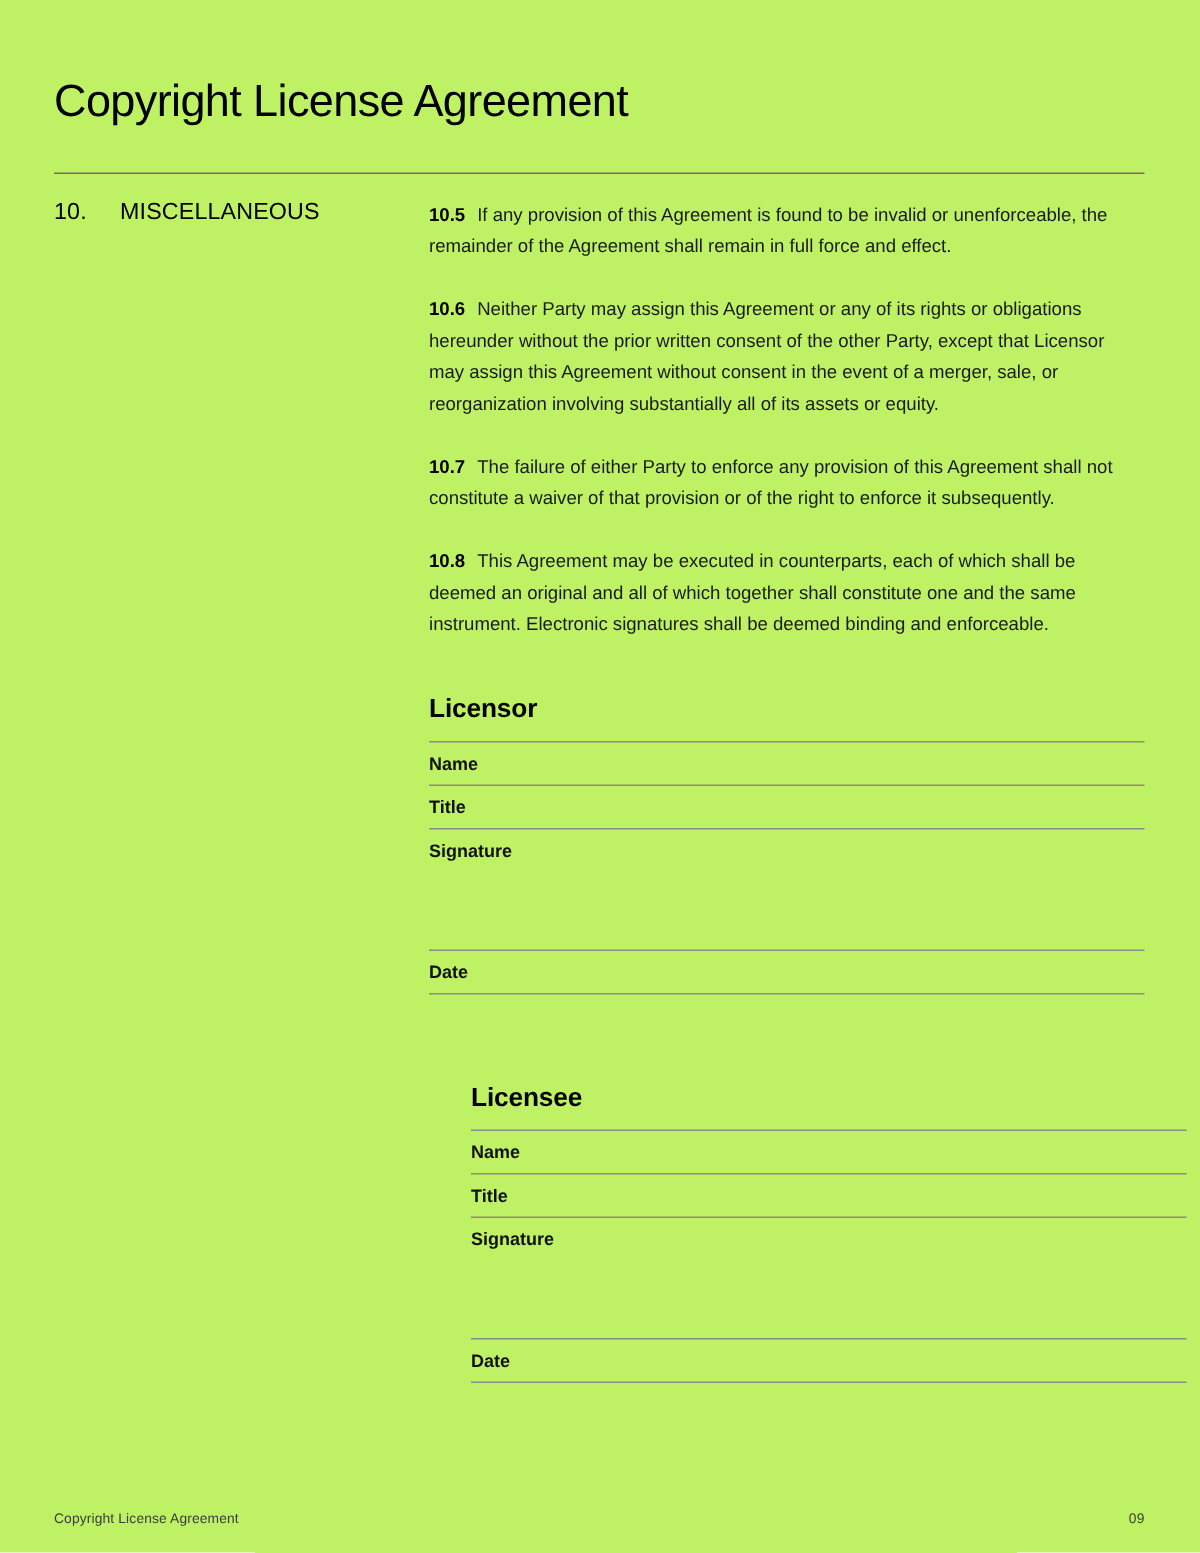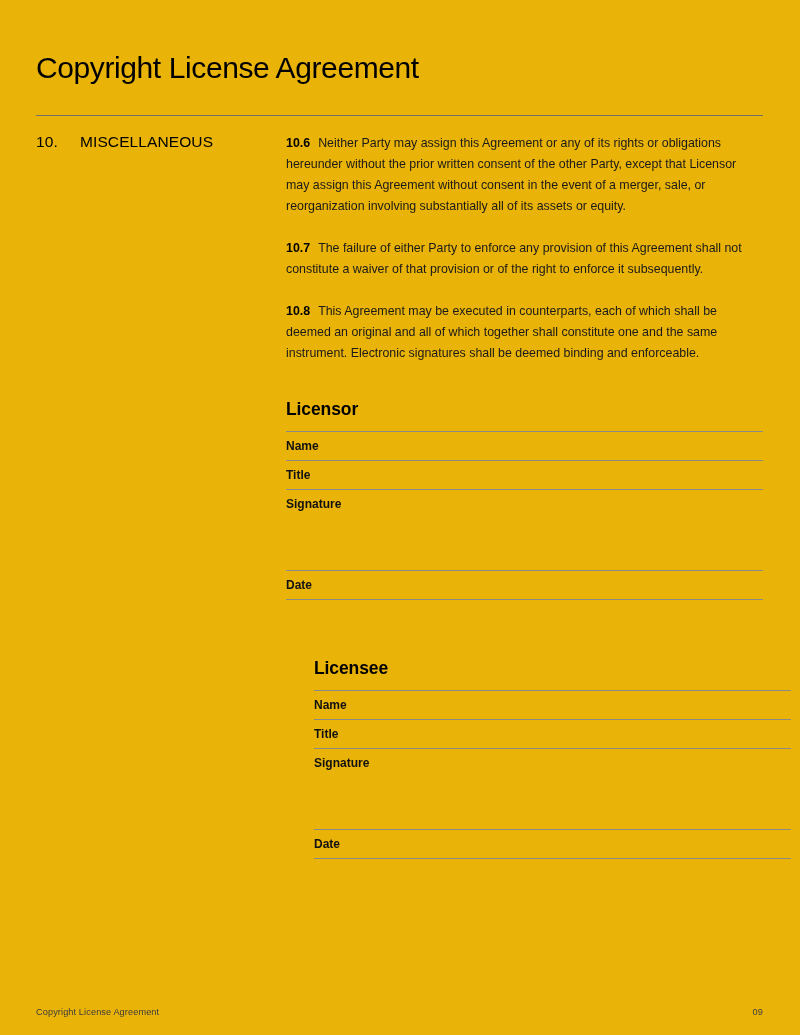--- a/index.html
+++ b/index.html
@@ -11,7 +11,7 @@
     position: relative;
     width: 800px;
     height: 1035px;
-    background: #eab308;
+    background: #bef264;
     font-family: "Liberation Sans", sans-serif;
     color: #111111;
     overflow: hidden;

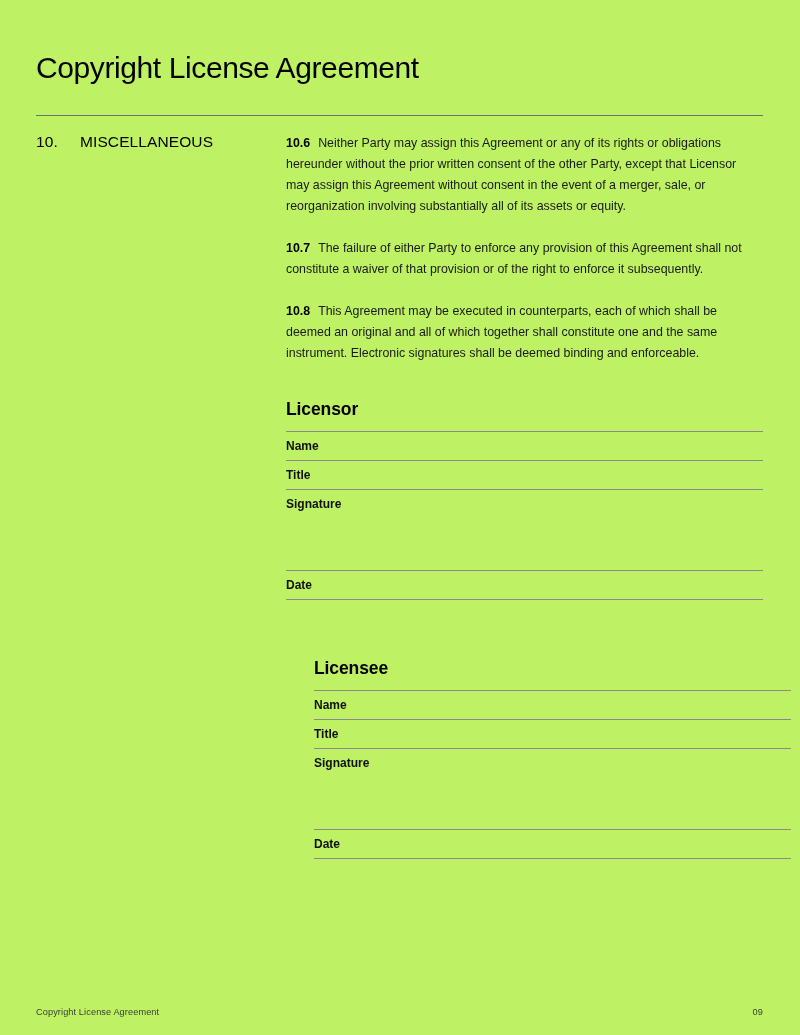--- a/index.html
+++ b/index.html
@@ -164,6 +164,9 @@
 
     <div class="col-right">
 
+      <p class="clause">
+        <span class="cnum">10.5</span><span>If any provision of this Agreement is found to be invalid or unenforceable, the remainder of the Agreement shall remain in full force and effect.</span>
+      </p>
 
       <p class="clause">
         <span class="cnum">10.6</span><span>Neither Party may assign this Agreement or any of its rights or obligations hereunder without the prior written consent of the other Party, except that Licensor may assign this Agreement without consent in the event of a merger, sale, or reorganization involving substantially all of its assets or equity.</span>

